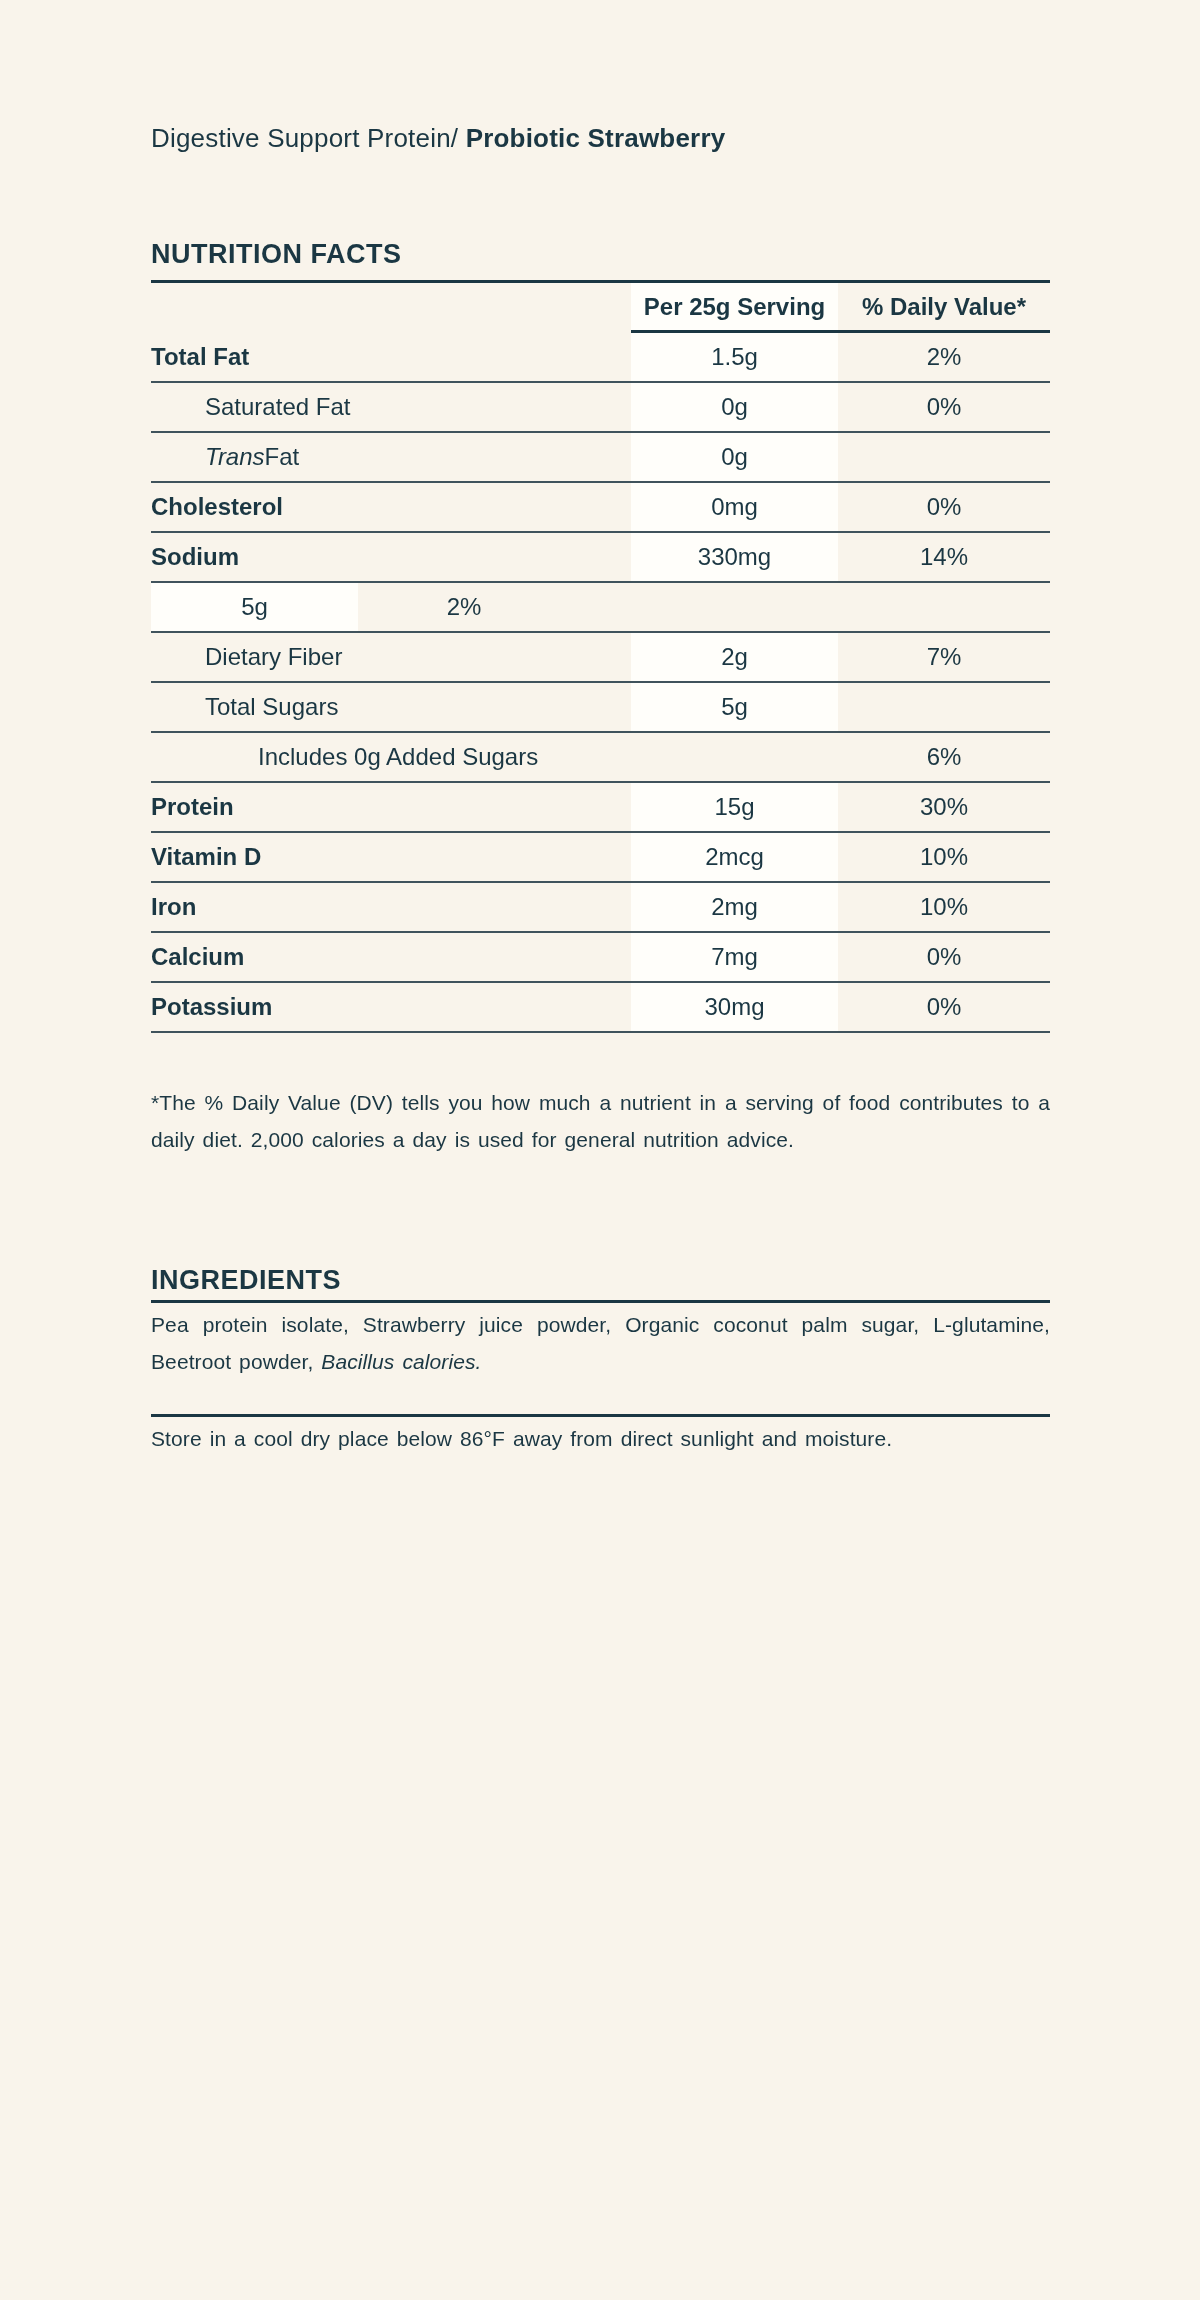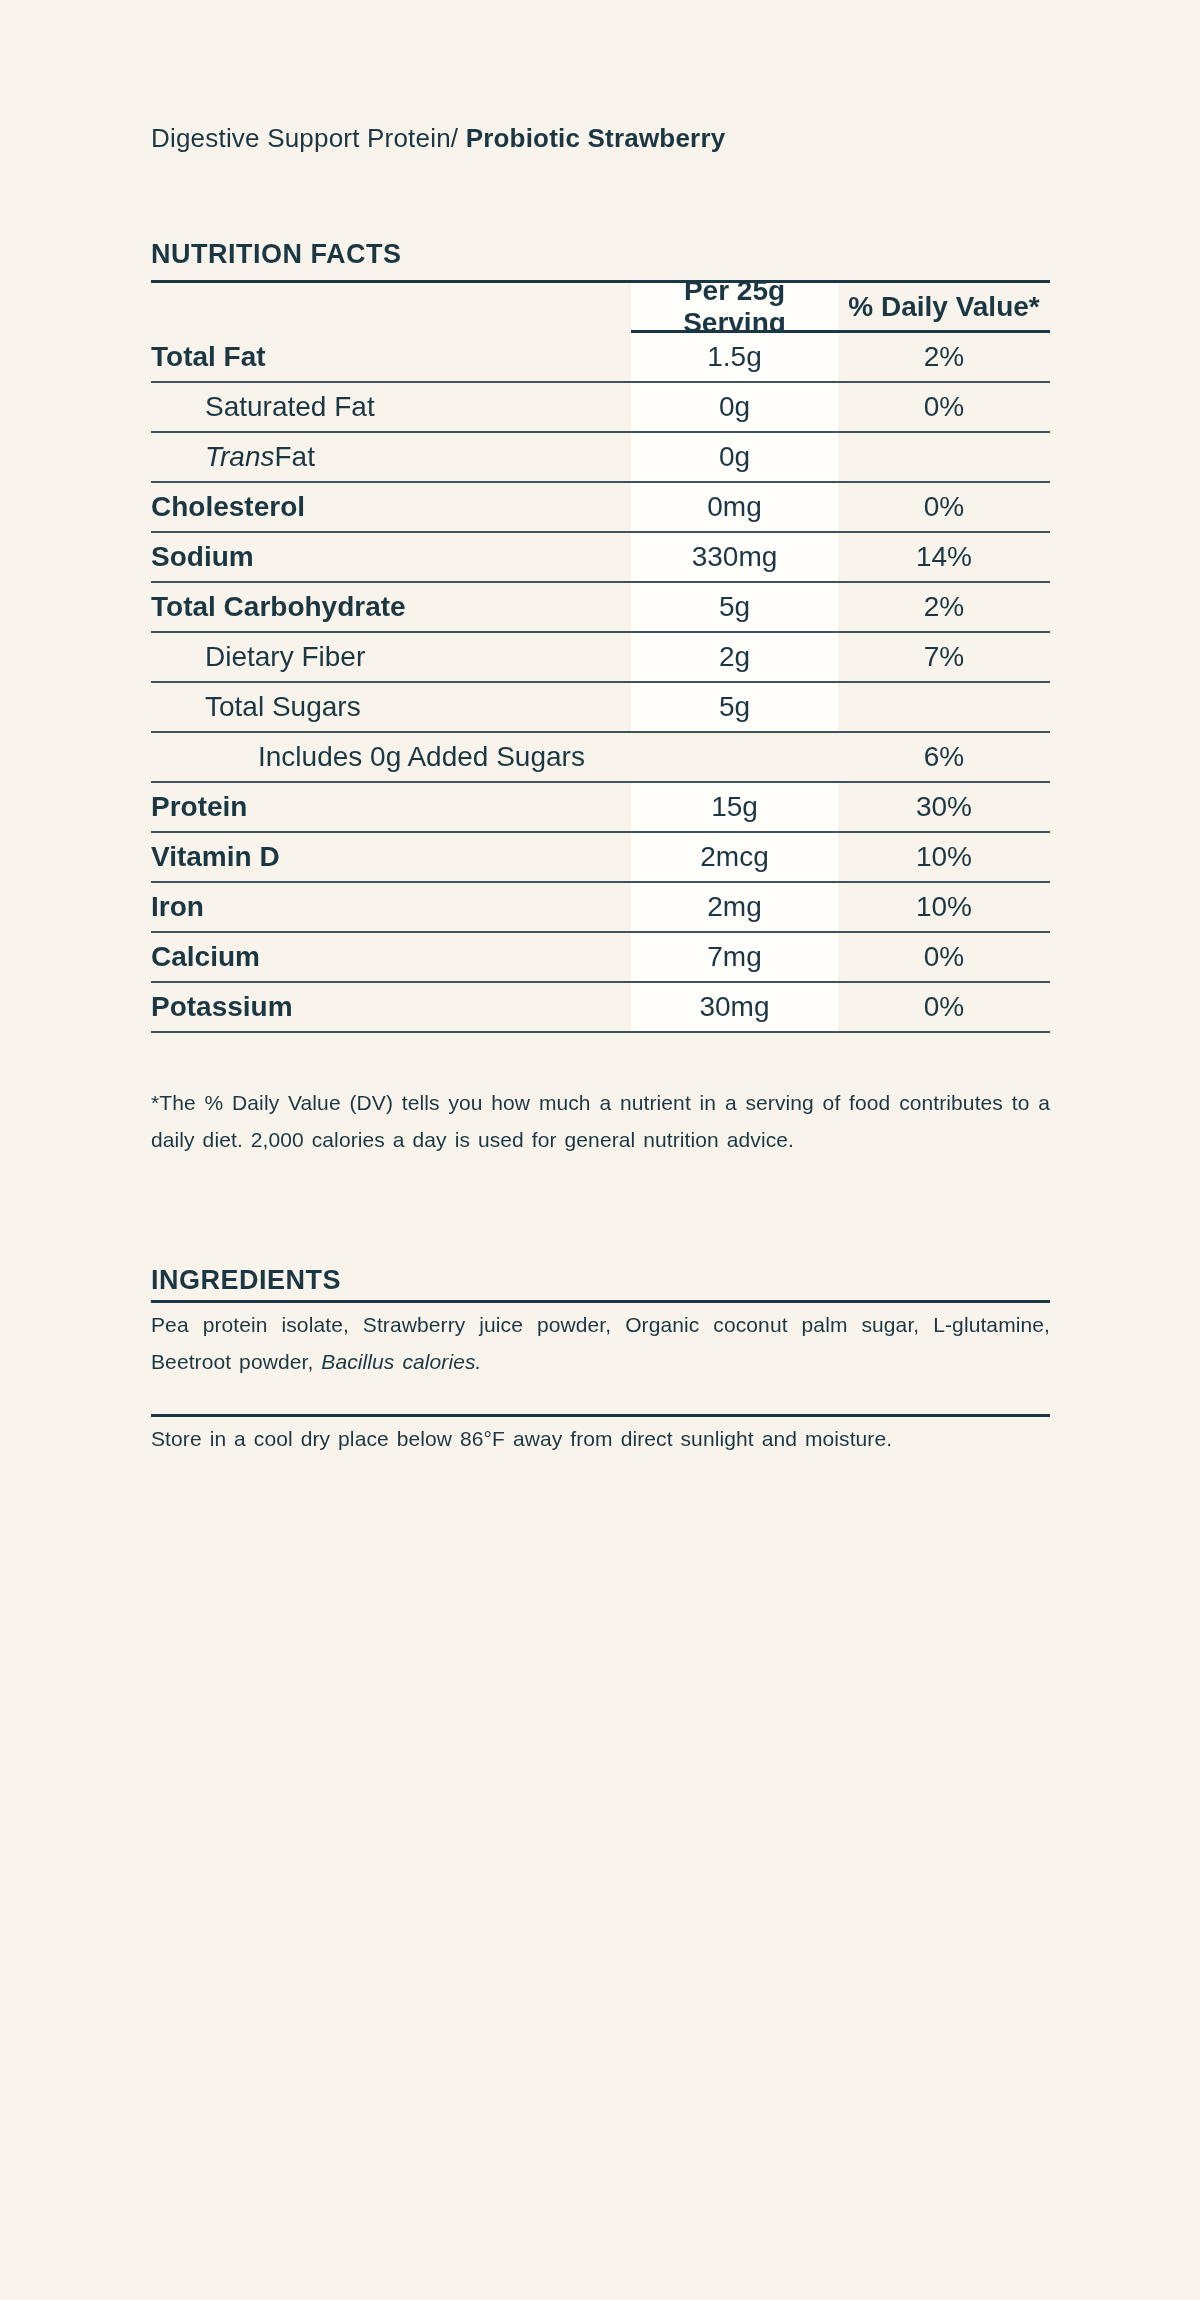--- a/index.html
+++ b/index.html
@@ -62,7 +62,7 @@
     box-sizing: border-box;
     align-items: stretch;
     border-bottom: 2px solid var(--separator, #40535C);
-    font-size: 28px;
+    font-size: 24px;
   }
   .nf-row.hdr { border-bottom: none; }
   .cell {

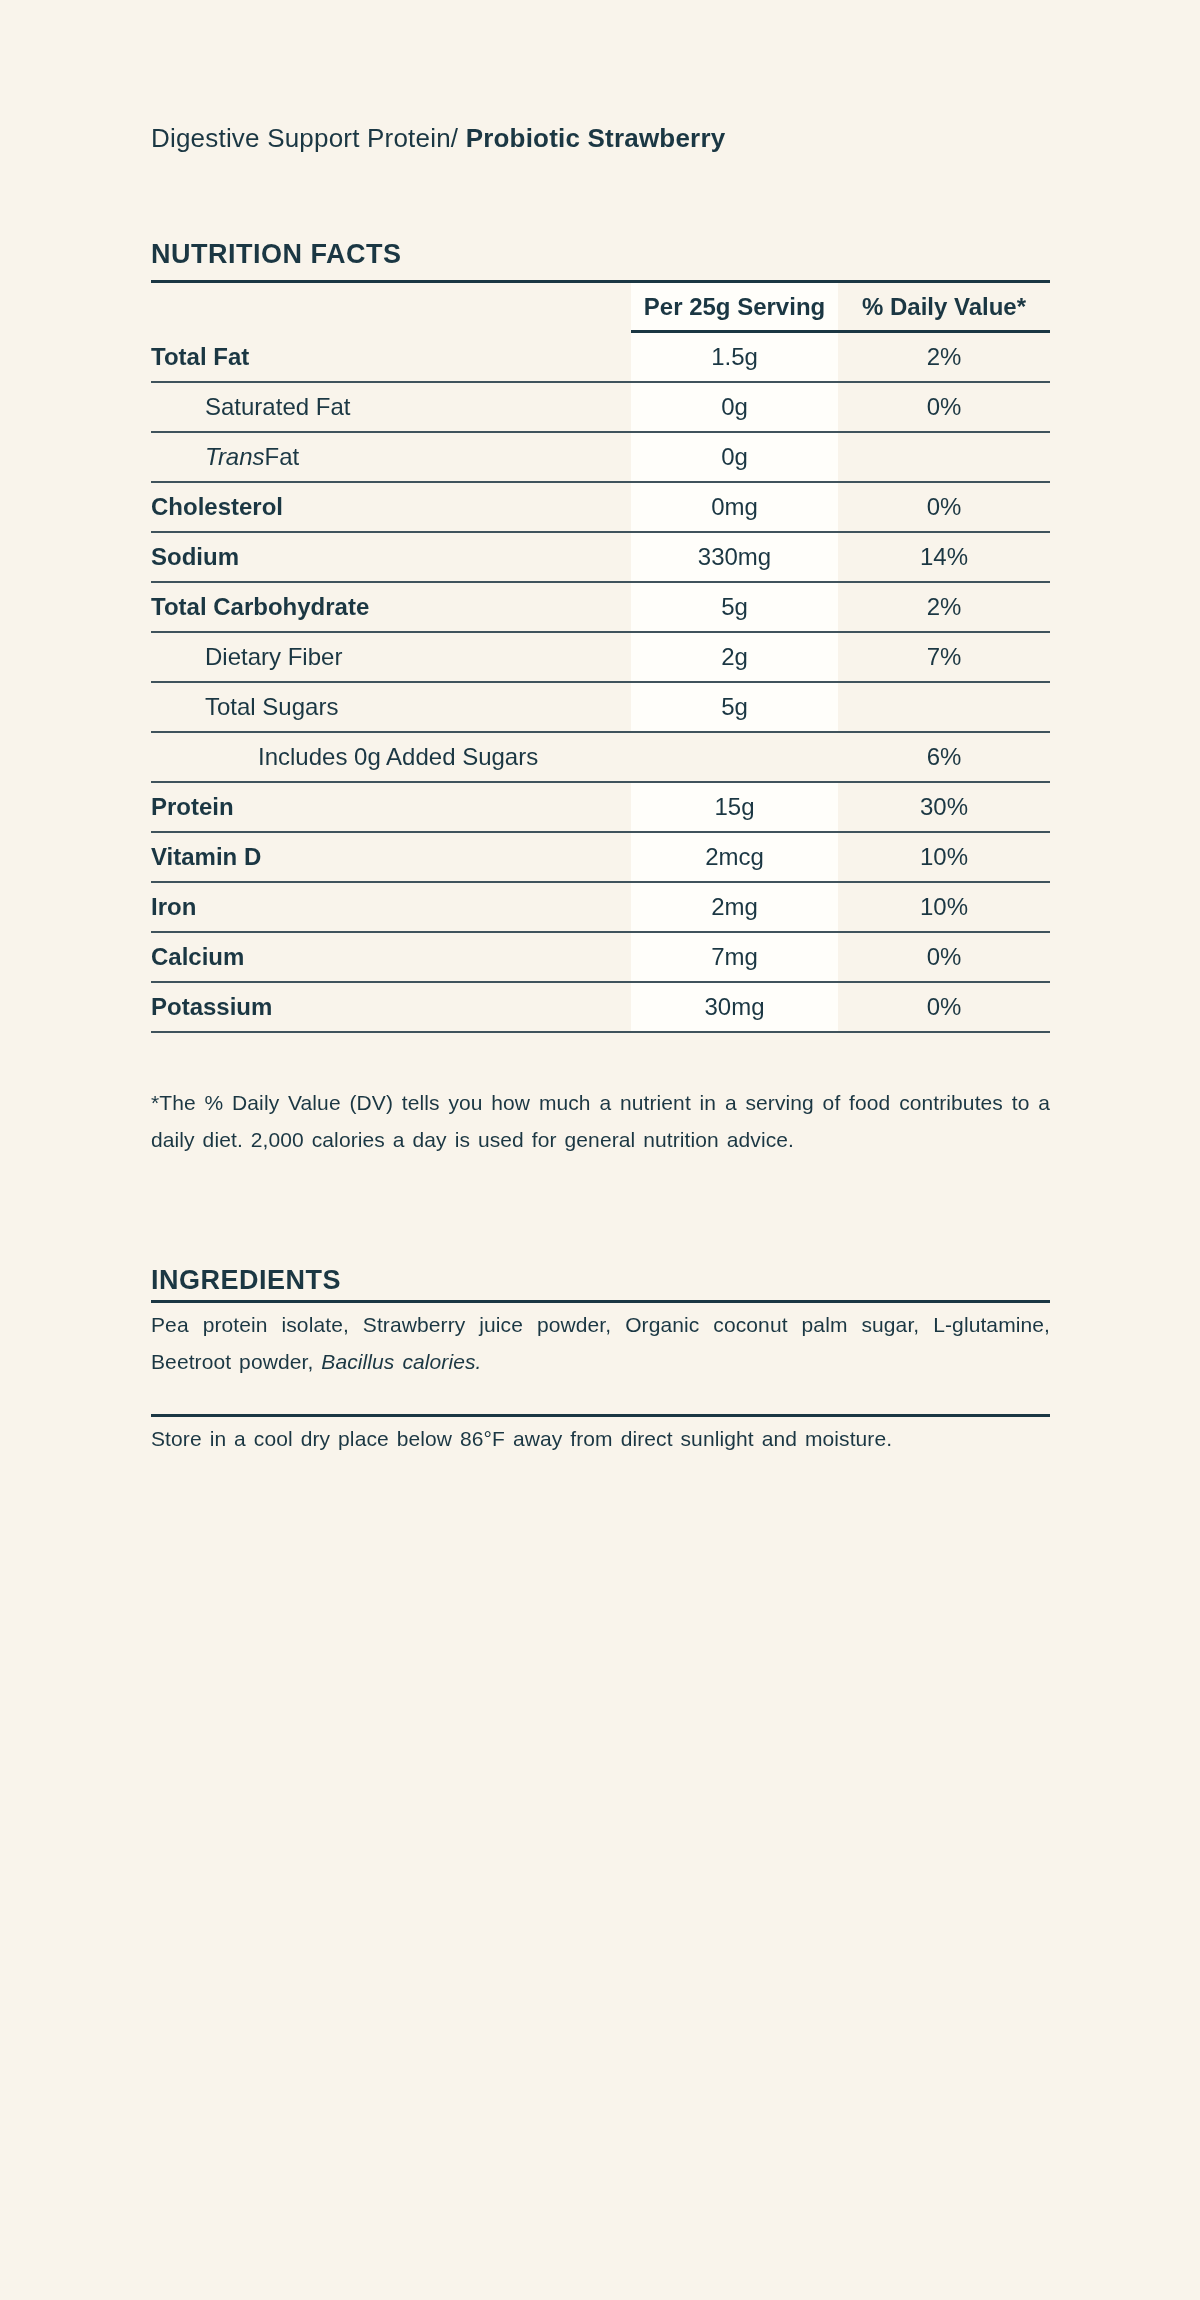--- a/index.html
+++ b/index.html
@@ -163,9 +163,6 @@
             <div class="cell dv">14%</div>
           </div>
           <div class="nf-row">
-            <div class="cell label ind0 b">
-              <span>Total Carbohydrate</span>
-            </div>
             <div class="cell serving">5g</div>
             <div class="cell dv">2%</div>
           </div>

